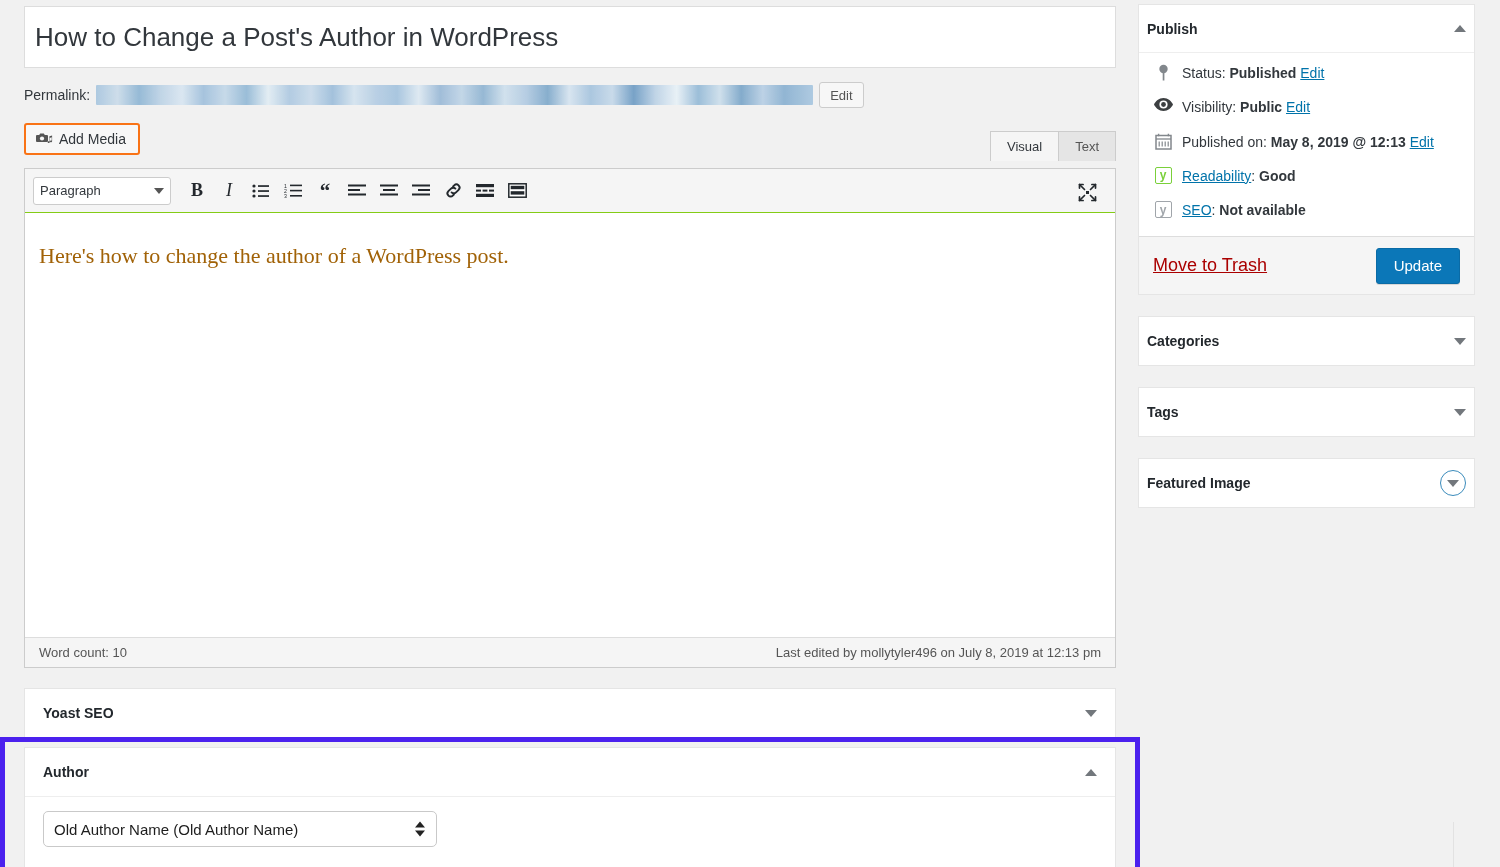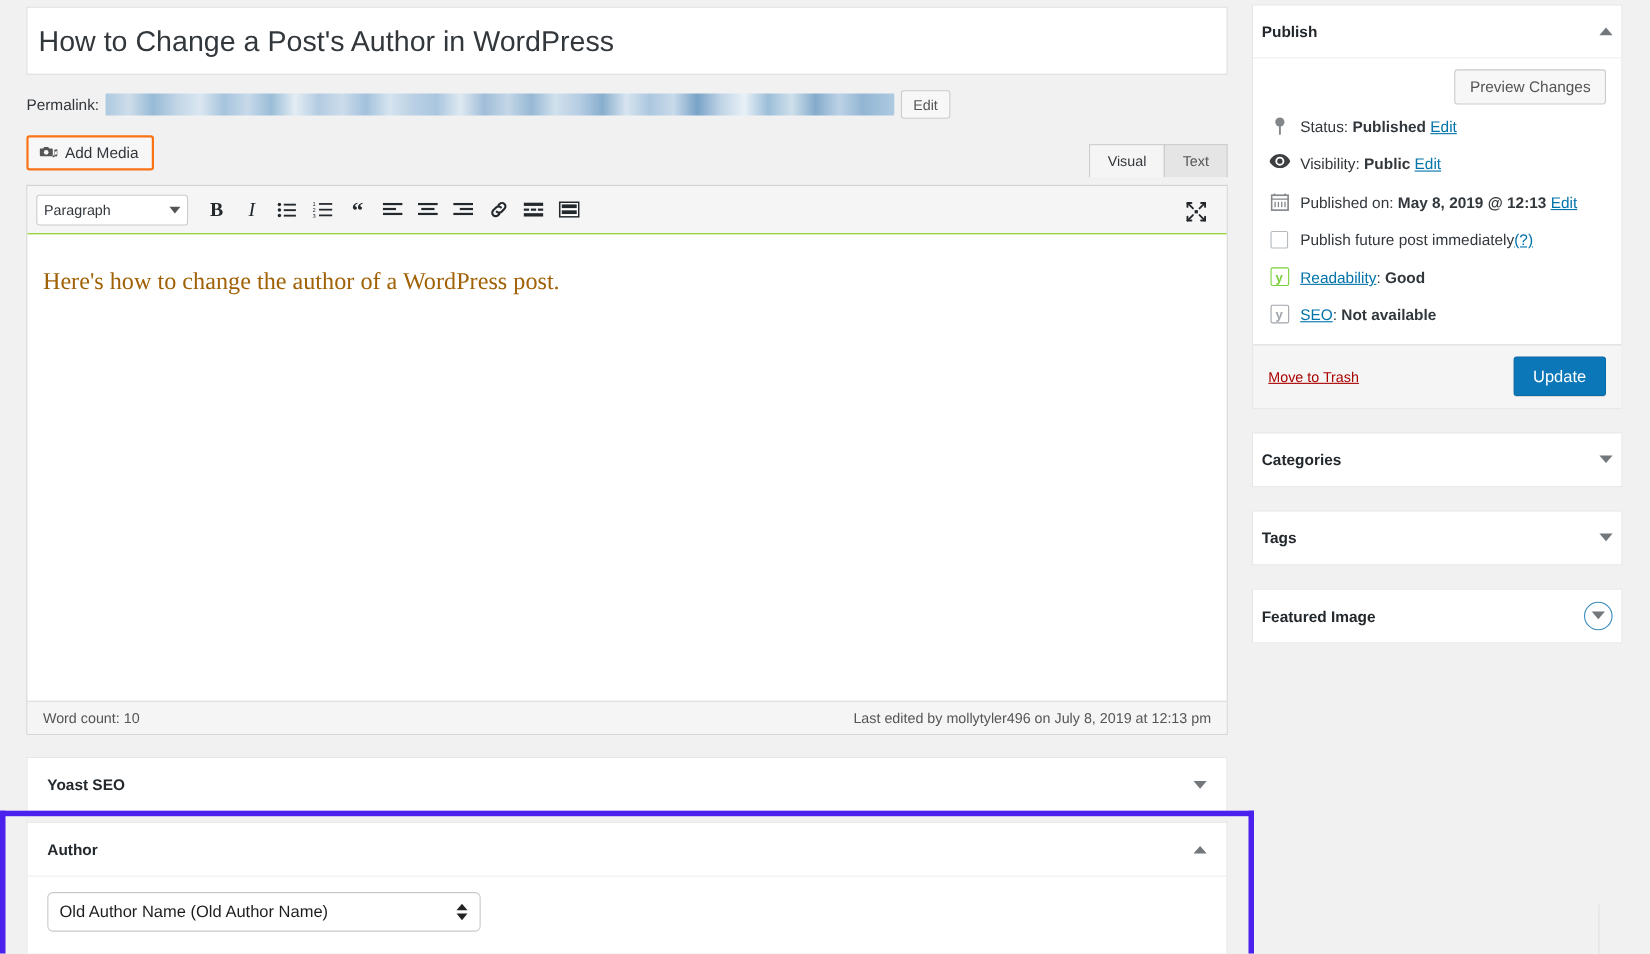--- a/index.html
+++ b/index.html
@@ -417,9 +417,6 @@
       </div>
 
       <div class="publish-body">
-        <div class="preview-row">
-          <button class="btn-preview">Preview Changes</button>
-        </div>
 
         <div class="pub-row">
           <span class="pub-ico">

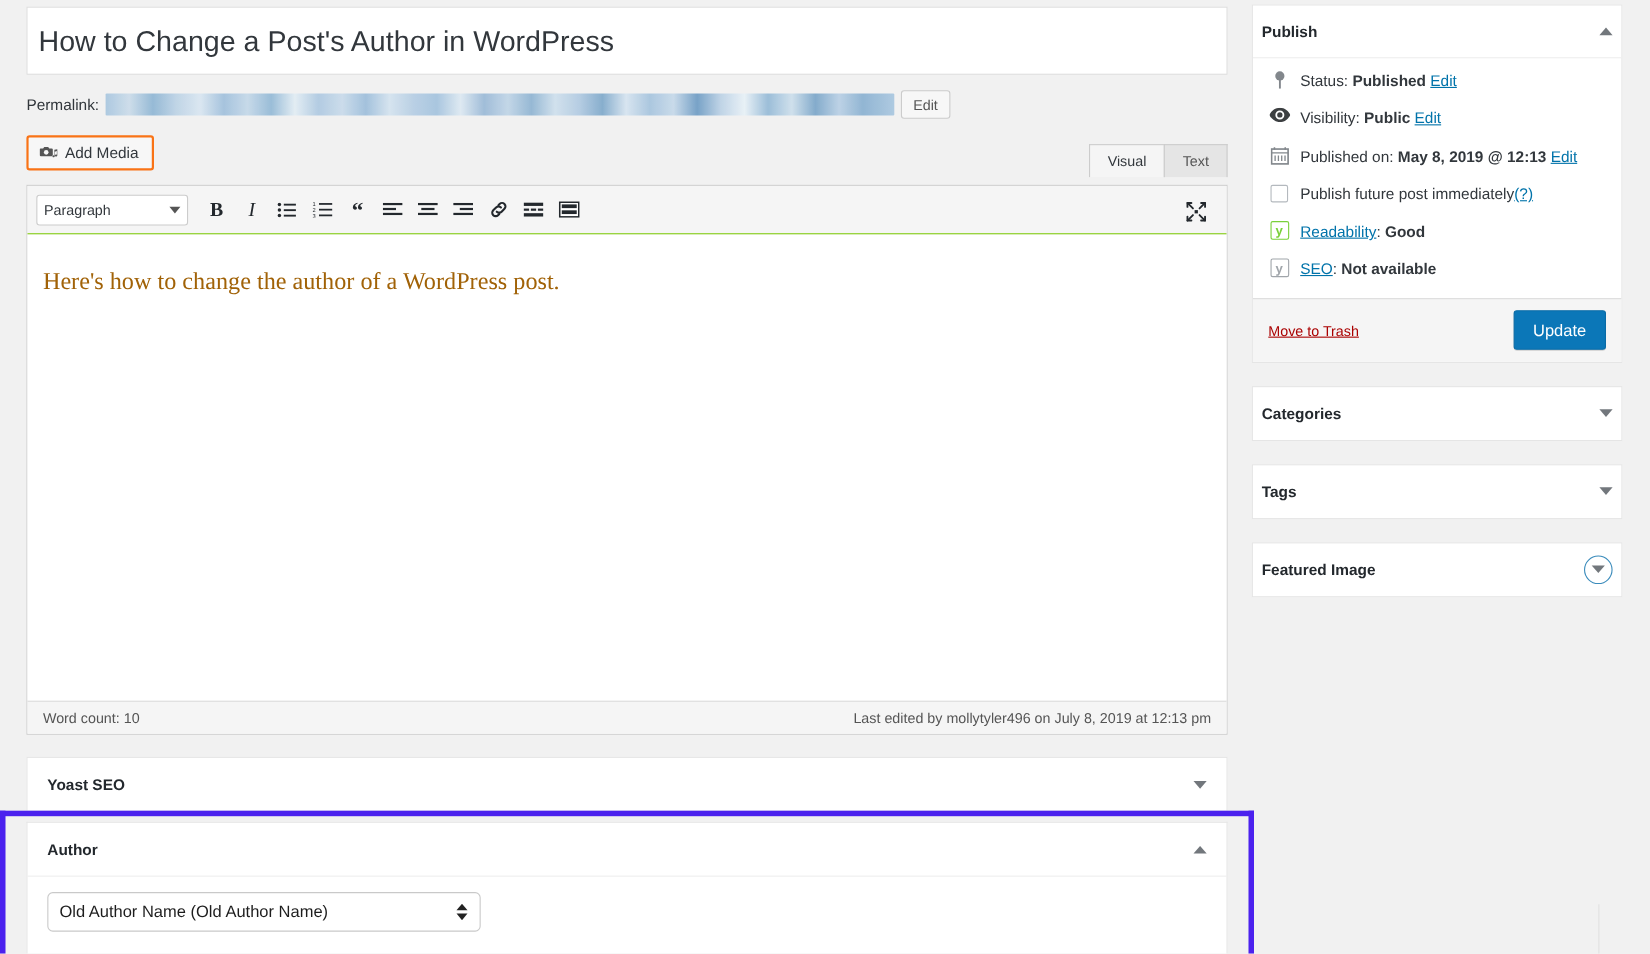--- a/index.html
+++ b/index.html
@@ -462,14 +462,6 @@
           </span>
         </div>
 
-        <div class="pub-row">
-          <span class="pub-ico" style="padding-top:2px;">
-            <span class="chk"></span>
-          </span>
-          <span class="pub-txt">
-            <span>Publish future post immediately</span><a class="wp-link">(?)</a>
-          </span>
-        </div>
 
         <div class="pub-row">
           <span class="pub-ico">

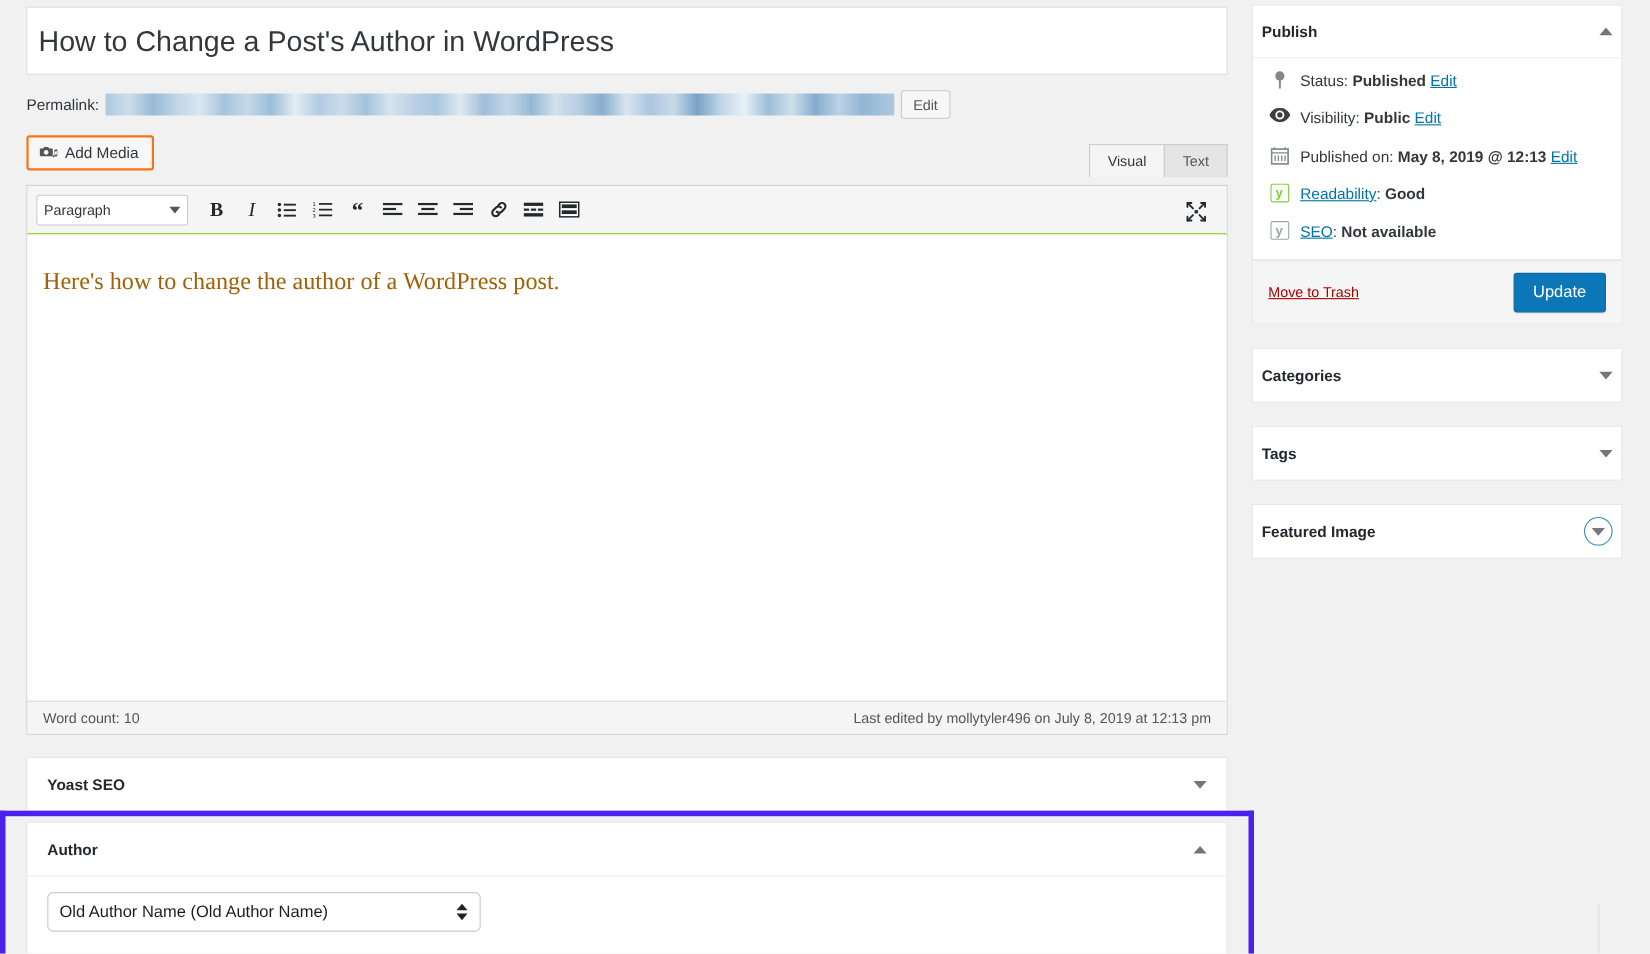--- a/index.html
+++ b/index.html
@@ -207,7 +207,7 @@
   .pub-txt { flex:1; }
   .pub-txt b { font-weight:bold; }
   a.wp-link { color:#0073aa; text-decoration:underline; cursor:pointer; }
-  a.trash-link { color:#a00; text-decoration:underline; cursor:pointer; font-size:13px; }
+  a.trash-link { color:#a00; text-decoration:underline; cursor:pointer; font-size:18px; }
   .chk {
     width:16px; height:16px; border:1px solid #b4b9be; background:#fff;
     border-radius:2px; cursor:pointer; flex:0 0 16px;

